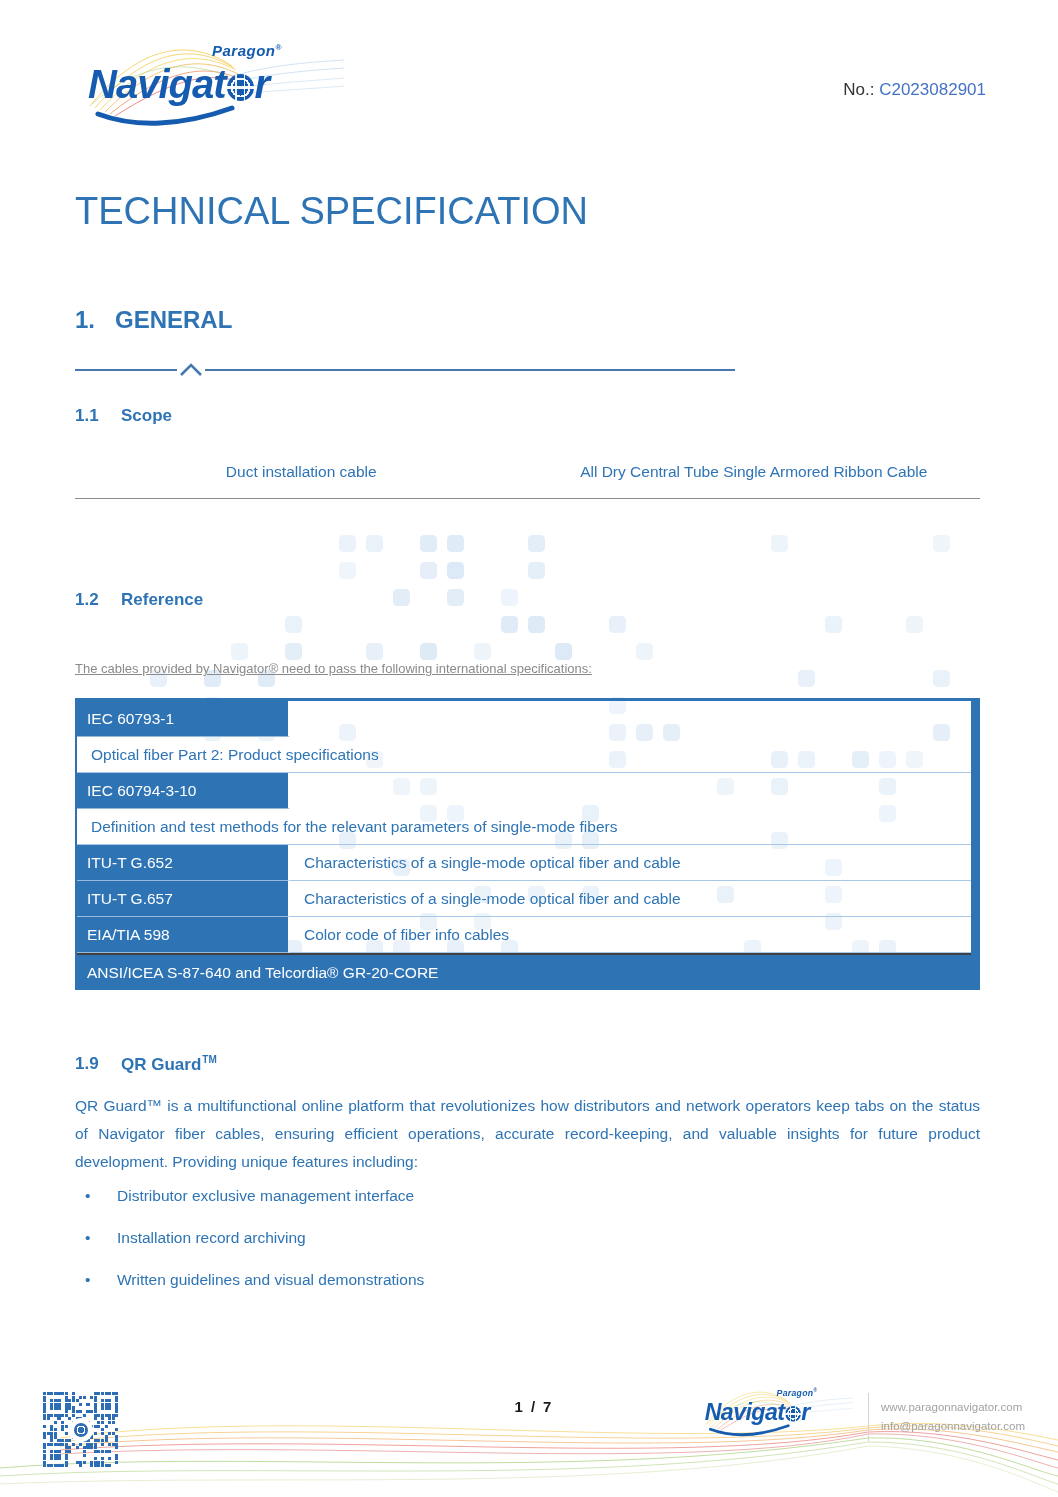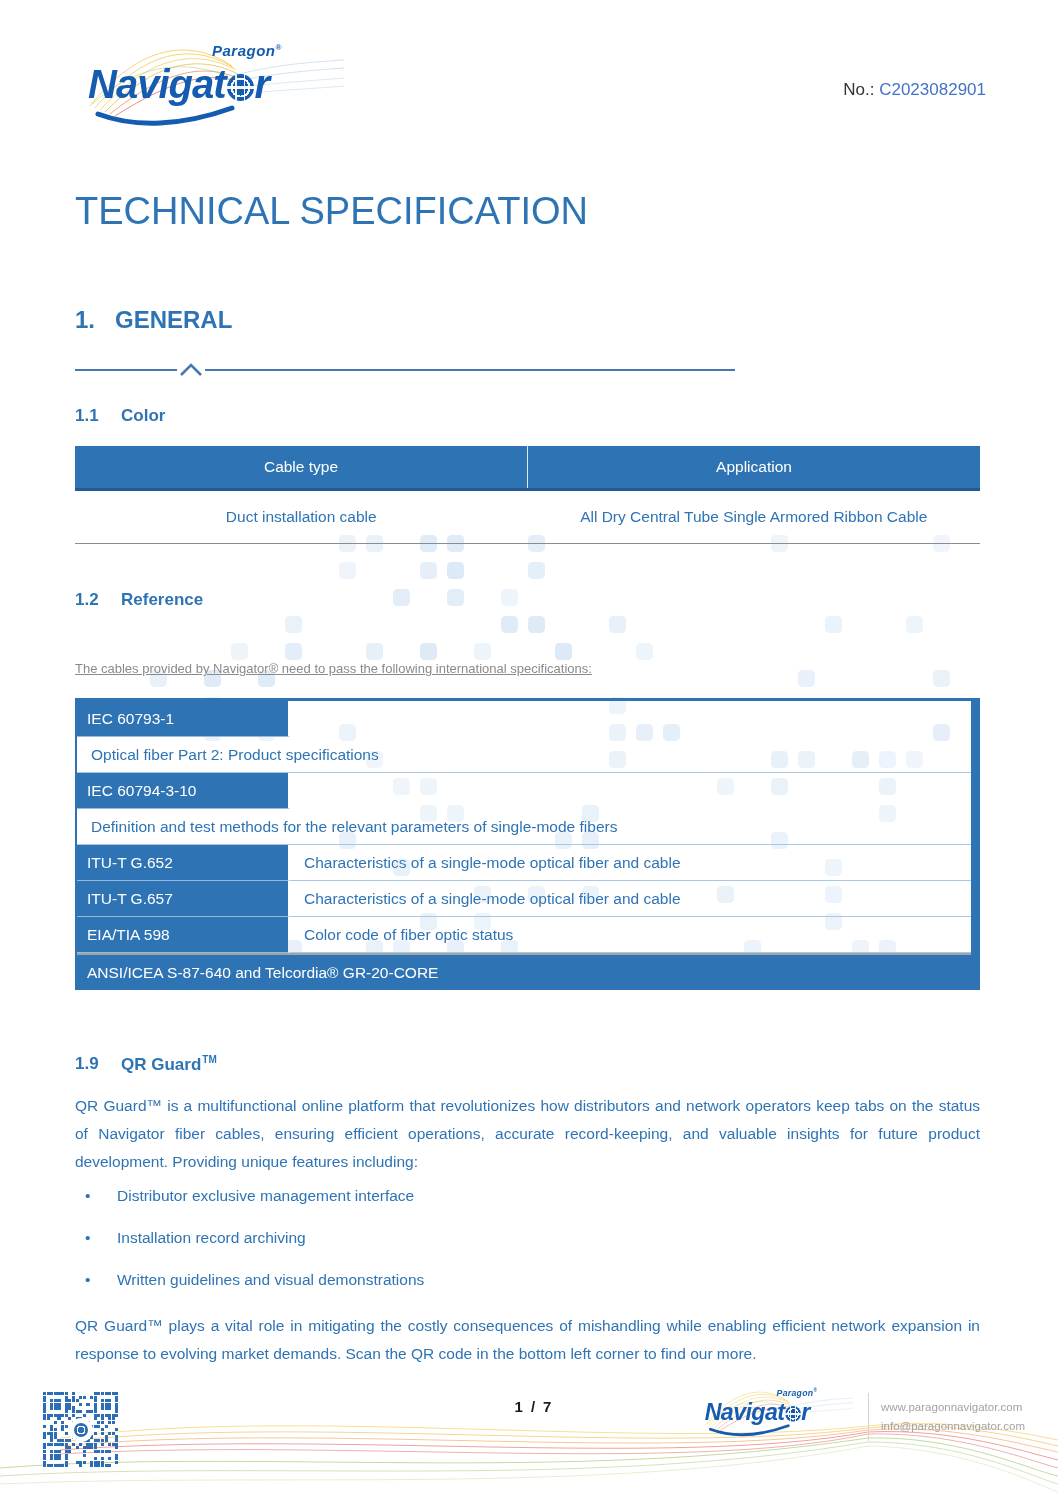--- a/index.html
+++ b/index.html
@@ -156,7 +156,7 @@
 
   <div class="sub-heading" style="left:75px;top:406px;">
     <span class="sub-no">1.1</span>
-    <span>Color</span>
+    <span>Scope</span>
   </div>
 
   <div class="scope-table">

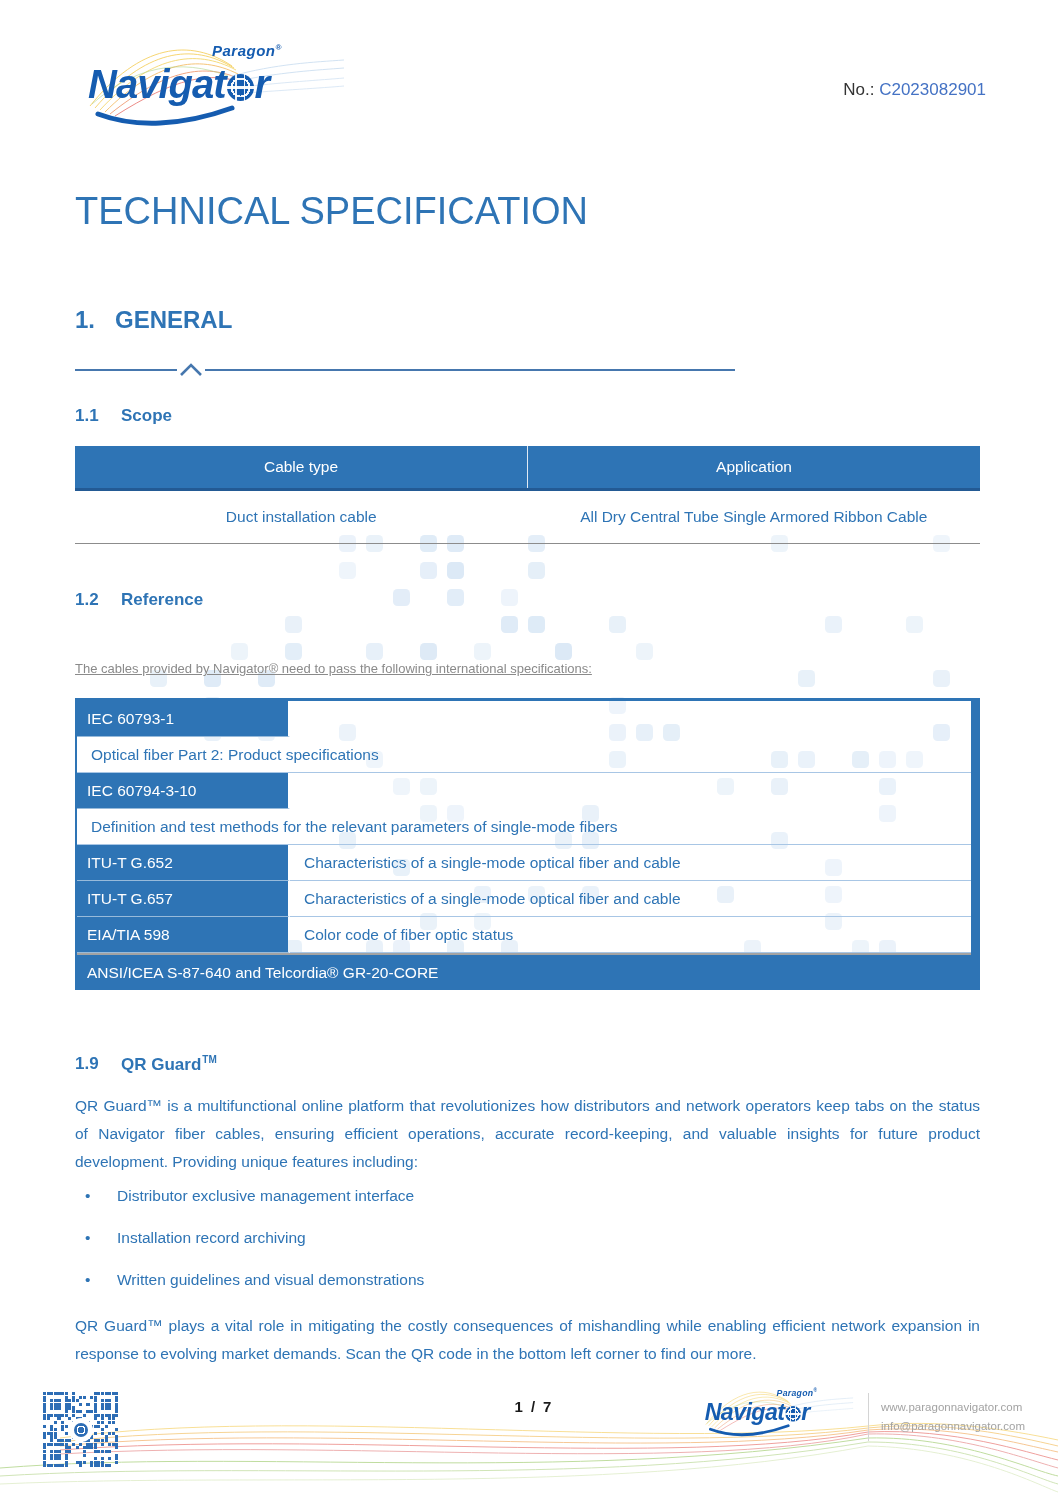--- a/index.html
+++ b/index.html
@@ -160,10 +160,6 @@
   </div>
 
   <div class="scope-table">
-    <div class="scope-head">
-      <div class="cell">Cable type</div>
-      <div class="cell">Application</div>
-    </div>
     <div class="scope-body">
       <div class="cell">Duct installation cable</div>
       <div class="cell">All Dry Central Tube Single Armored Ribbon Cable</div>

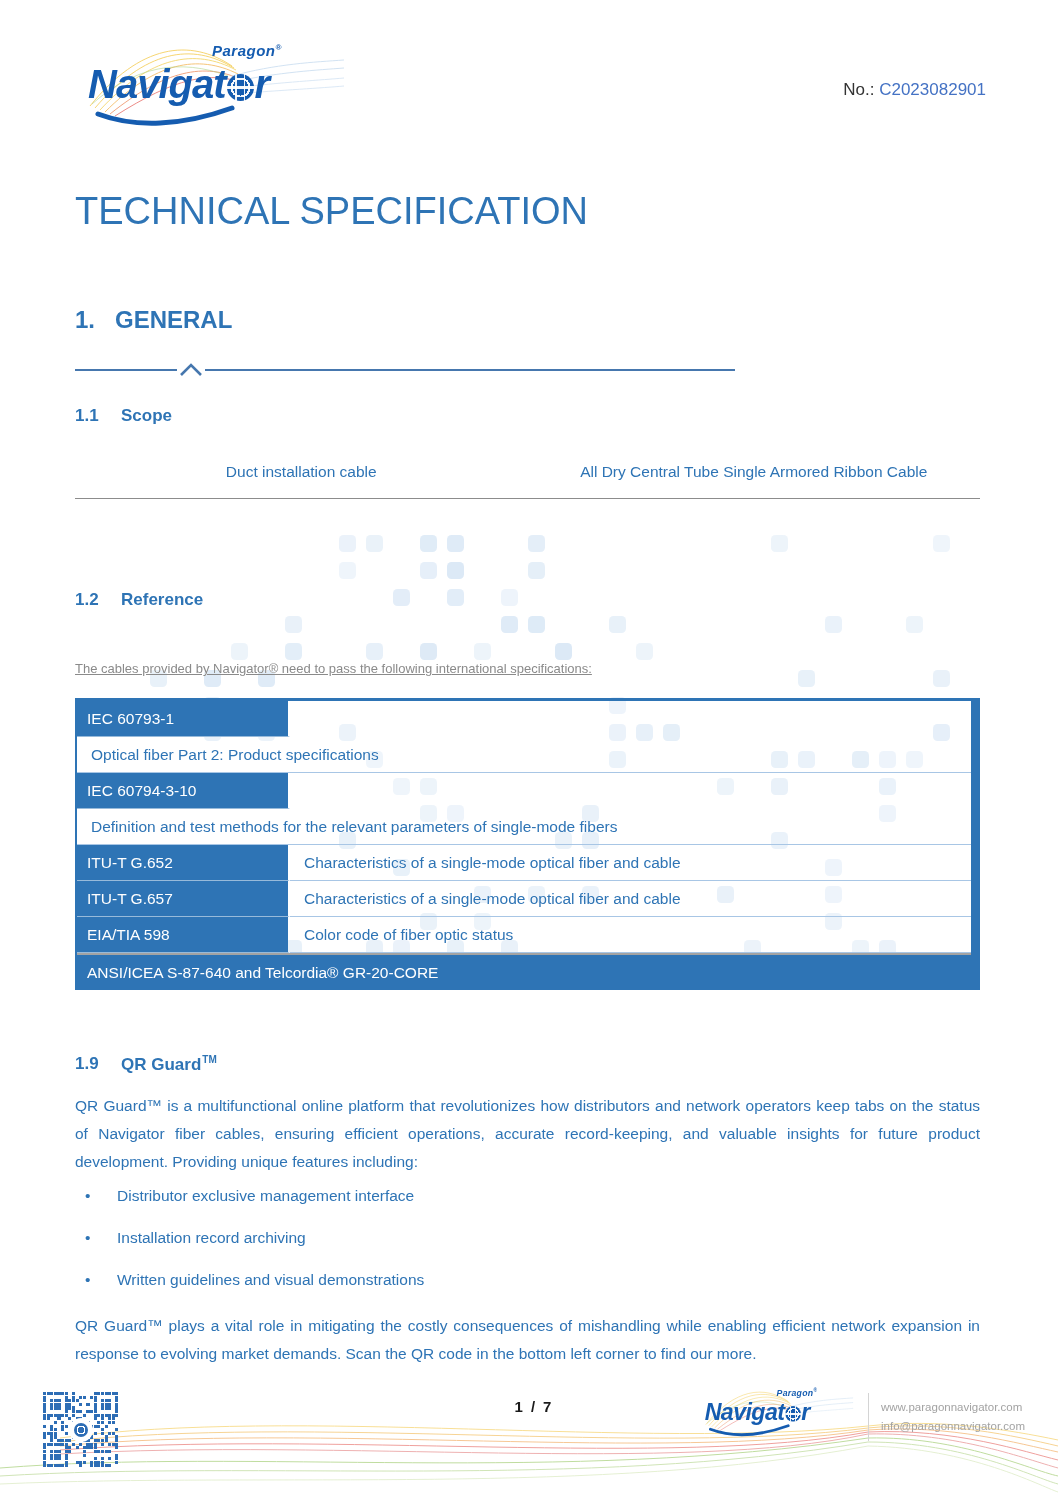--- a/index.html
+++ b/index.html
@@ -195,7 +195,7 @@
     </div>
     <div class="ref-row">
       <div class="ref-std">EIA/TIA 598</div>
-      <div class="ref-desc">Color code of fiber optic status</div>
+      <div class="ref-desc">Color code of fiber info cables</div>
     </div>
     <div class="ref-footer">ANSI/ICEA S-87-640 and Telcordia® GR-20-CORE</div>
   </div>

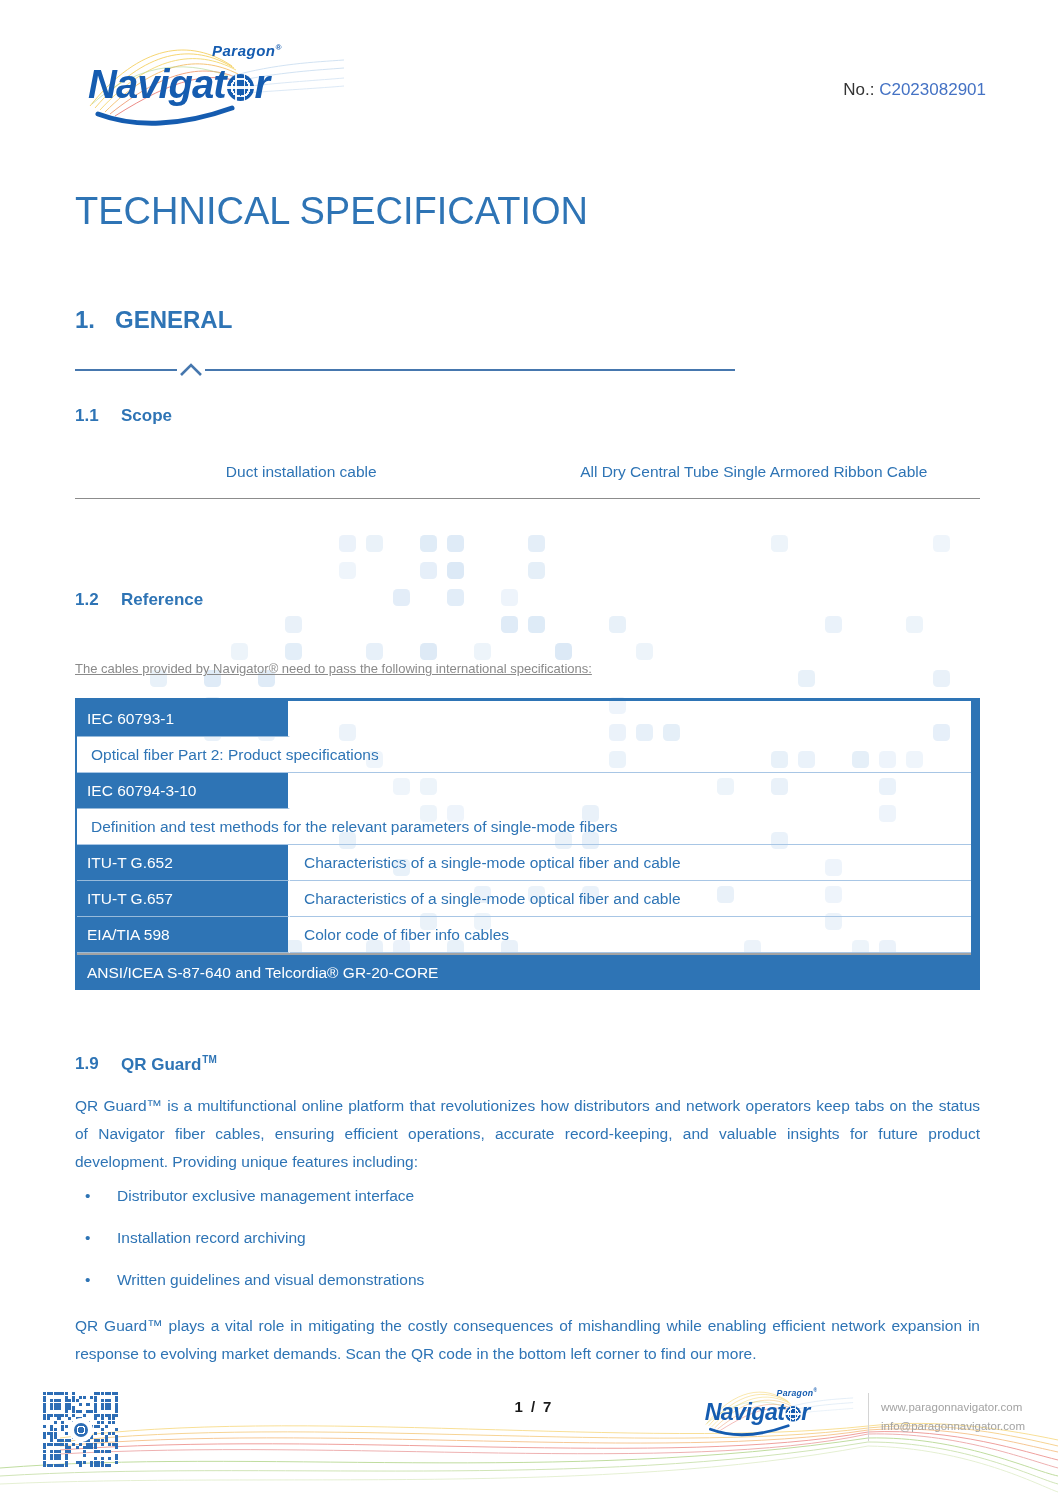--- a/index.html
+++ b/index.html
@@ -75,7 +75,7 @@
     border-bottom:1px solid var(--row-separator);display:flex;align-items:center;}
   .ref-row:last-of-type .ref-std{border-bottom:none;}
   .ref-footer{background:var(--accent-blue);color:#fff;font-size:15.5px;
-    padding:6px 10px;line-height:23px;border-top:2px solid #a3a3a3;}
+    padding:6px 10px;line-height:23px;border-top:2px solid #404040;}
 
   
   .para{position:absolute;left:75px;width:905px;font-size:15.5px;line-height:28px;

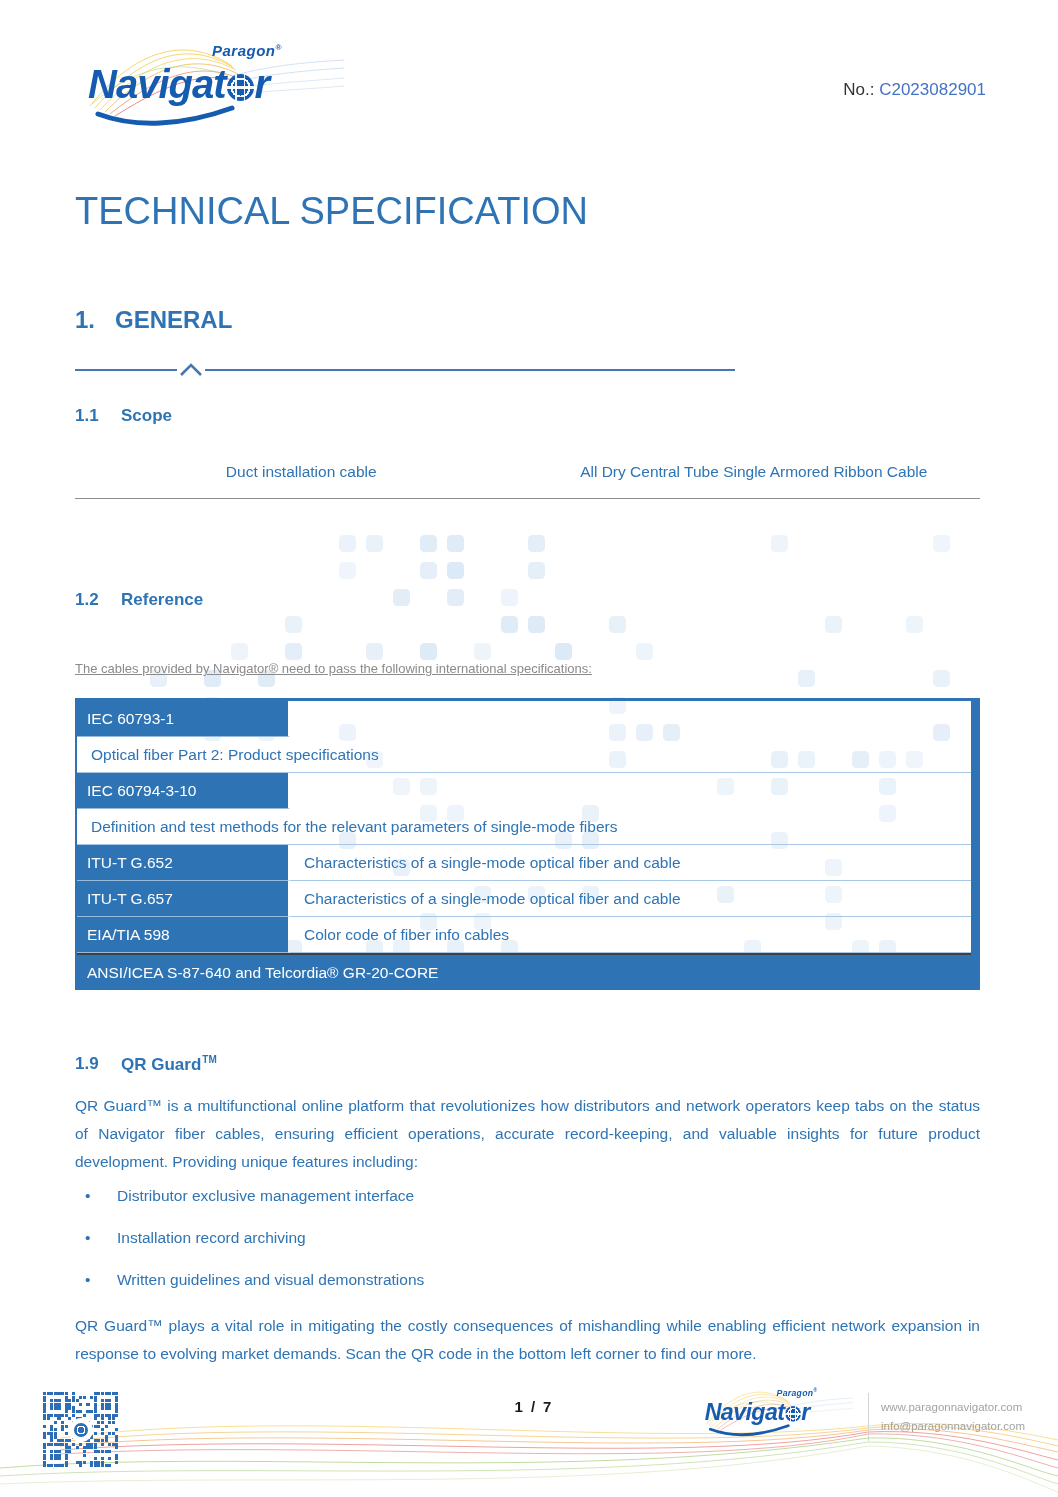--- a/index.html
+++ b/index.html
@@ -213,7 +213,6 @@
     <li><span class="bullet-dot">•</span><span>Written guidelines and visual demonstrations</span></li>
   </ul>
 
-  <p class="para" style="top:1312px;">QR Guard™ plays a vital role in mitigating the costly consequences of mishandling while enabling efficient network expansion in response to evolving market demands. Scan the QR code in the bottom left corner to find our more.</p>
 
   <div class="watermark">
       <div class="wm-sq" style="left: 339px; top: 535px; opacity: 0.58;"></div>

